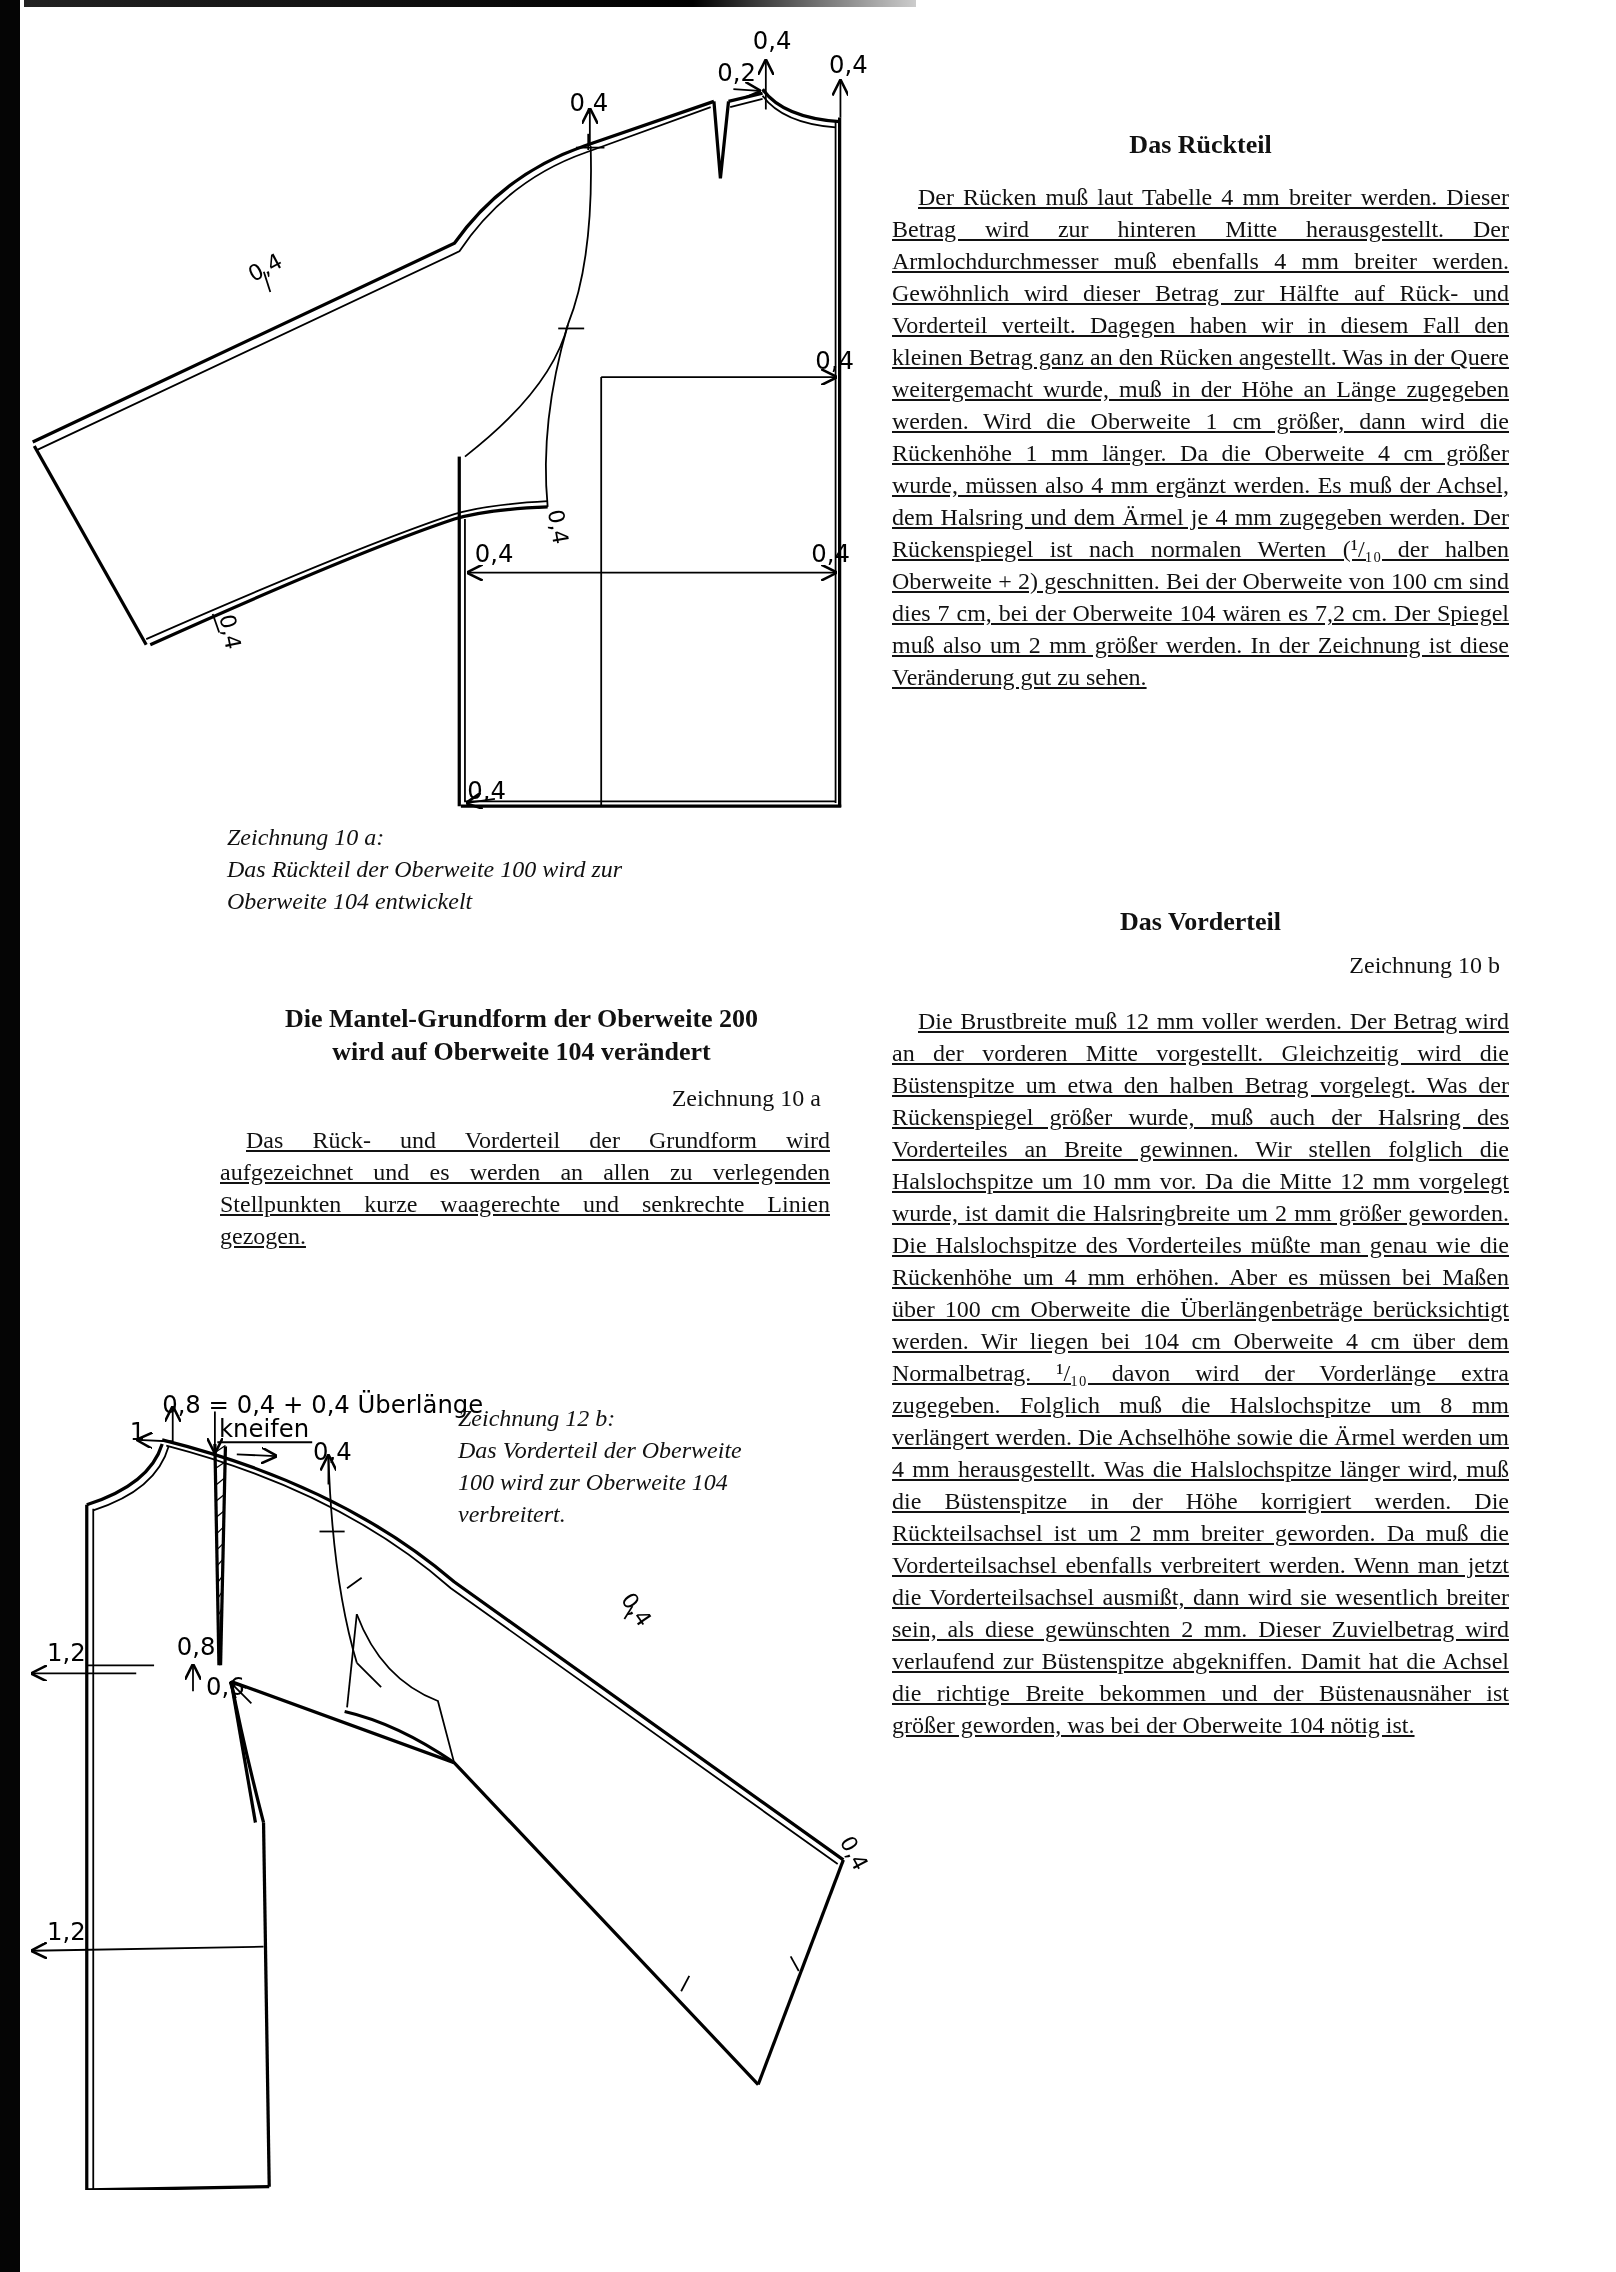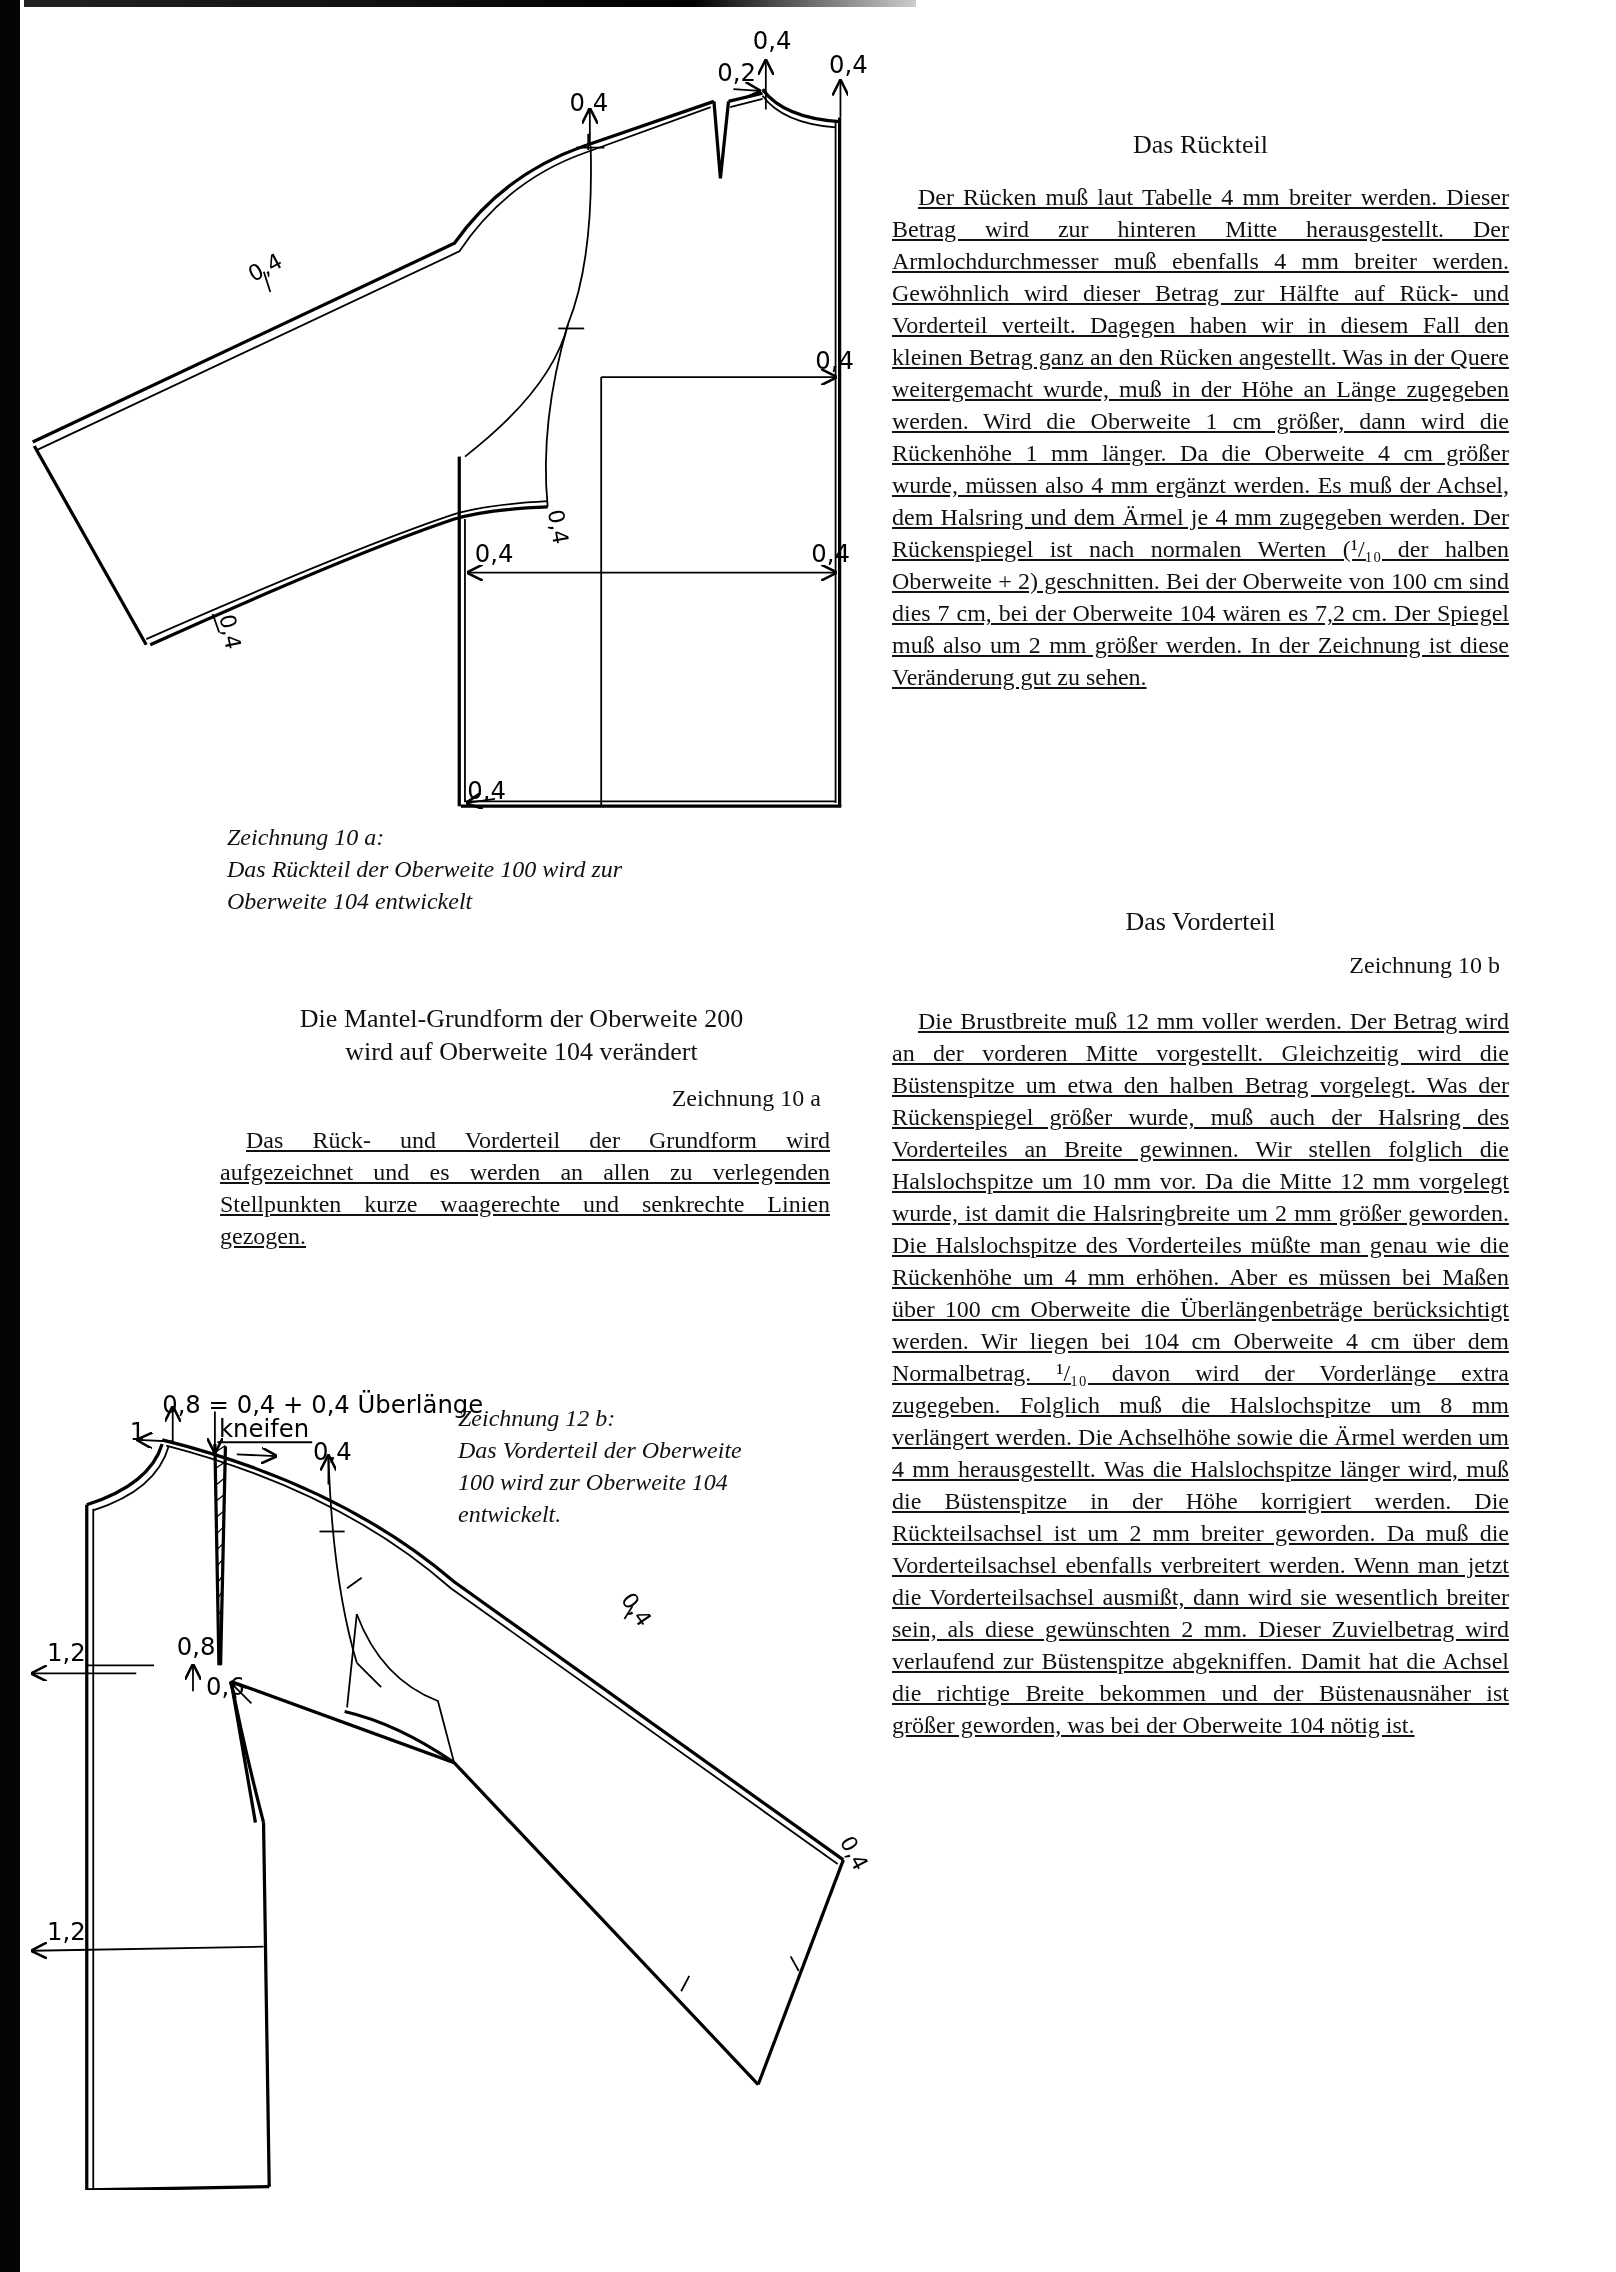--- a/index.html
+++ b/index.html
@@ -12,7 +12,7 @@
   .drawing svg { display: block; }
   .col-right { position: absolute; left: 892px; width: 617px; }
   .col-left { position: absolute; left: 213px; width: 617px; }
-  .heading { font-family: "Liberation Serif", serif; font-weight: normal; font-size: 26px; text-align: center; margin: 0; }
+  .heading { font-family: "Liberation Serif", serif; font-weight: bold; font-size: 26px; text-align: center; margin: 0; }
   .subheading { font-family: "Liberation Serif", serif; font-size: 24px; text-align: right; margin: 9px; }
   .para { font-family: "Liberation Serif", serif; font-size: 24px; line-height: 32px; text-align: justify;
           text-indent: 26px; margin: 0; hyphens: manual; text-decoration: underline; }

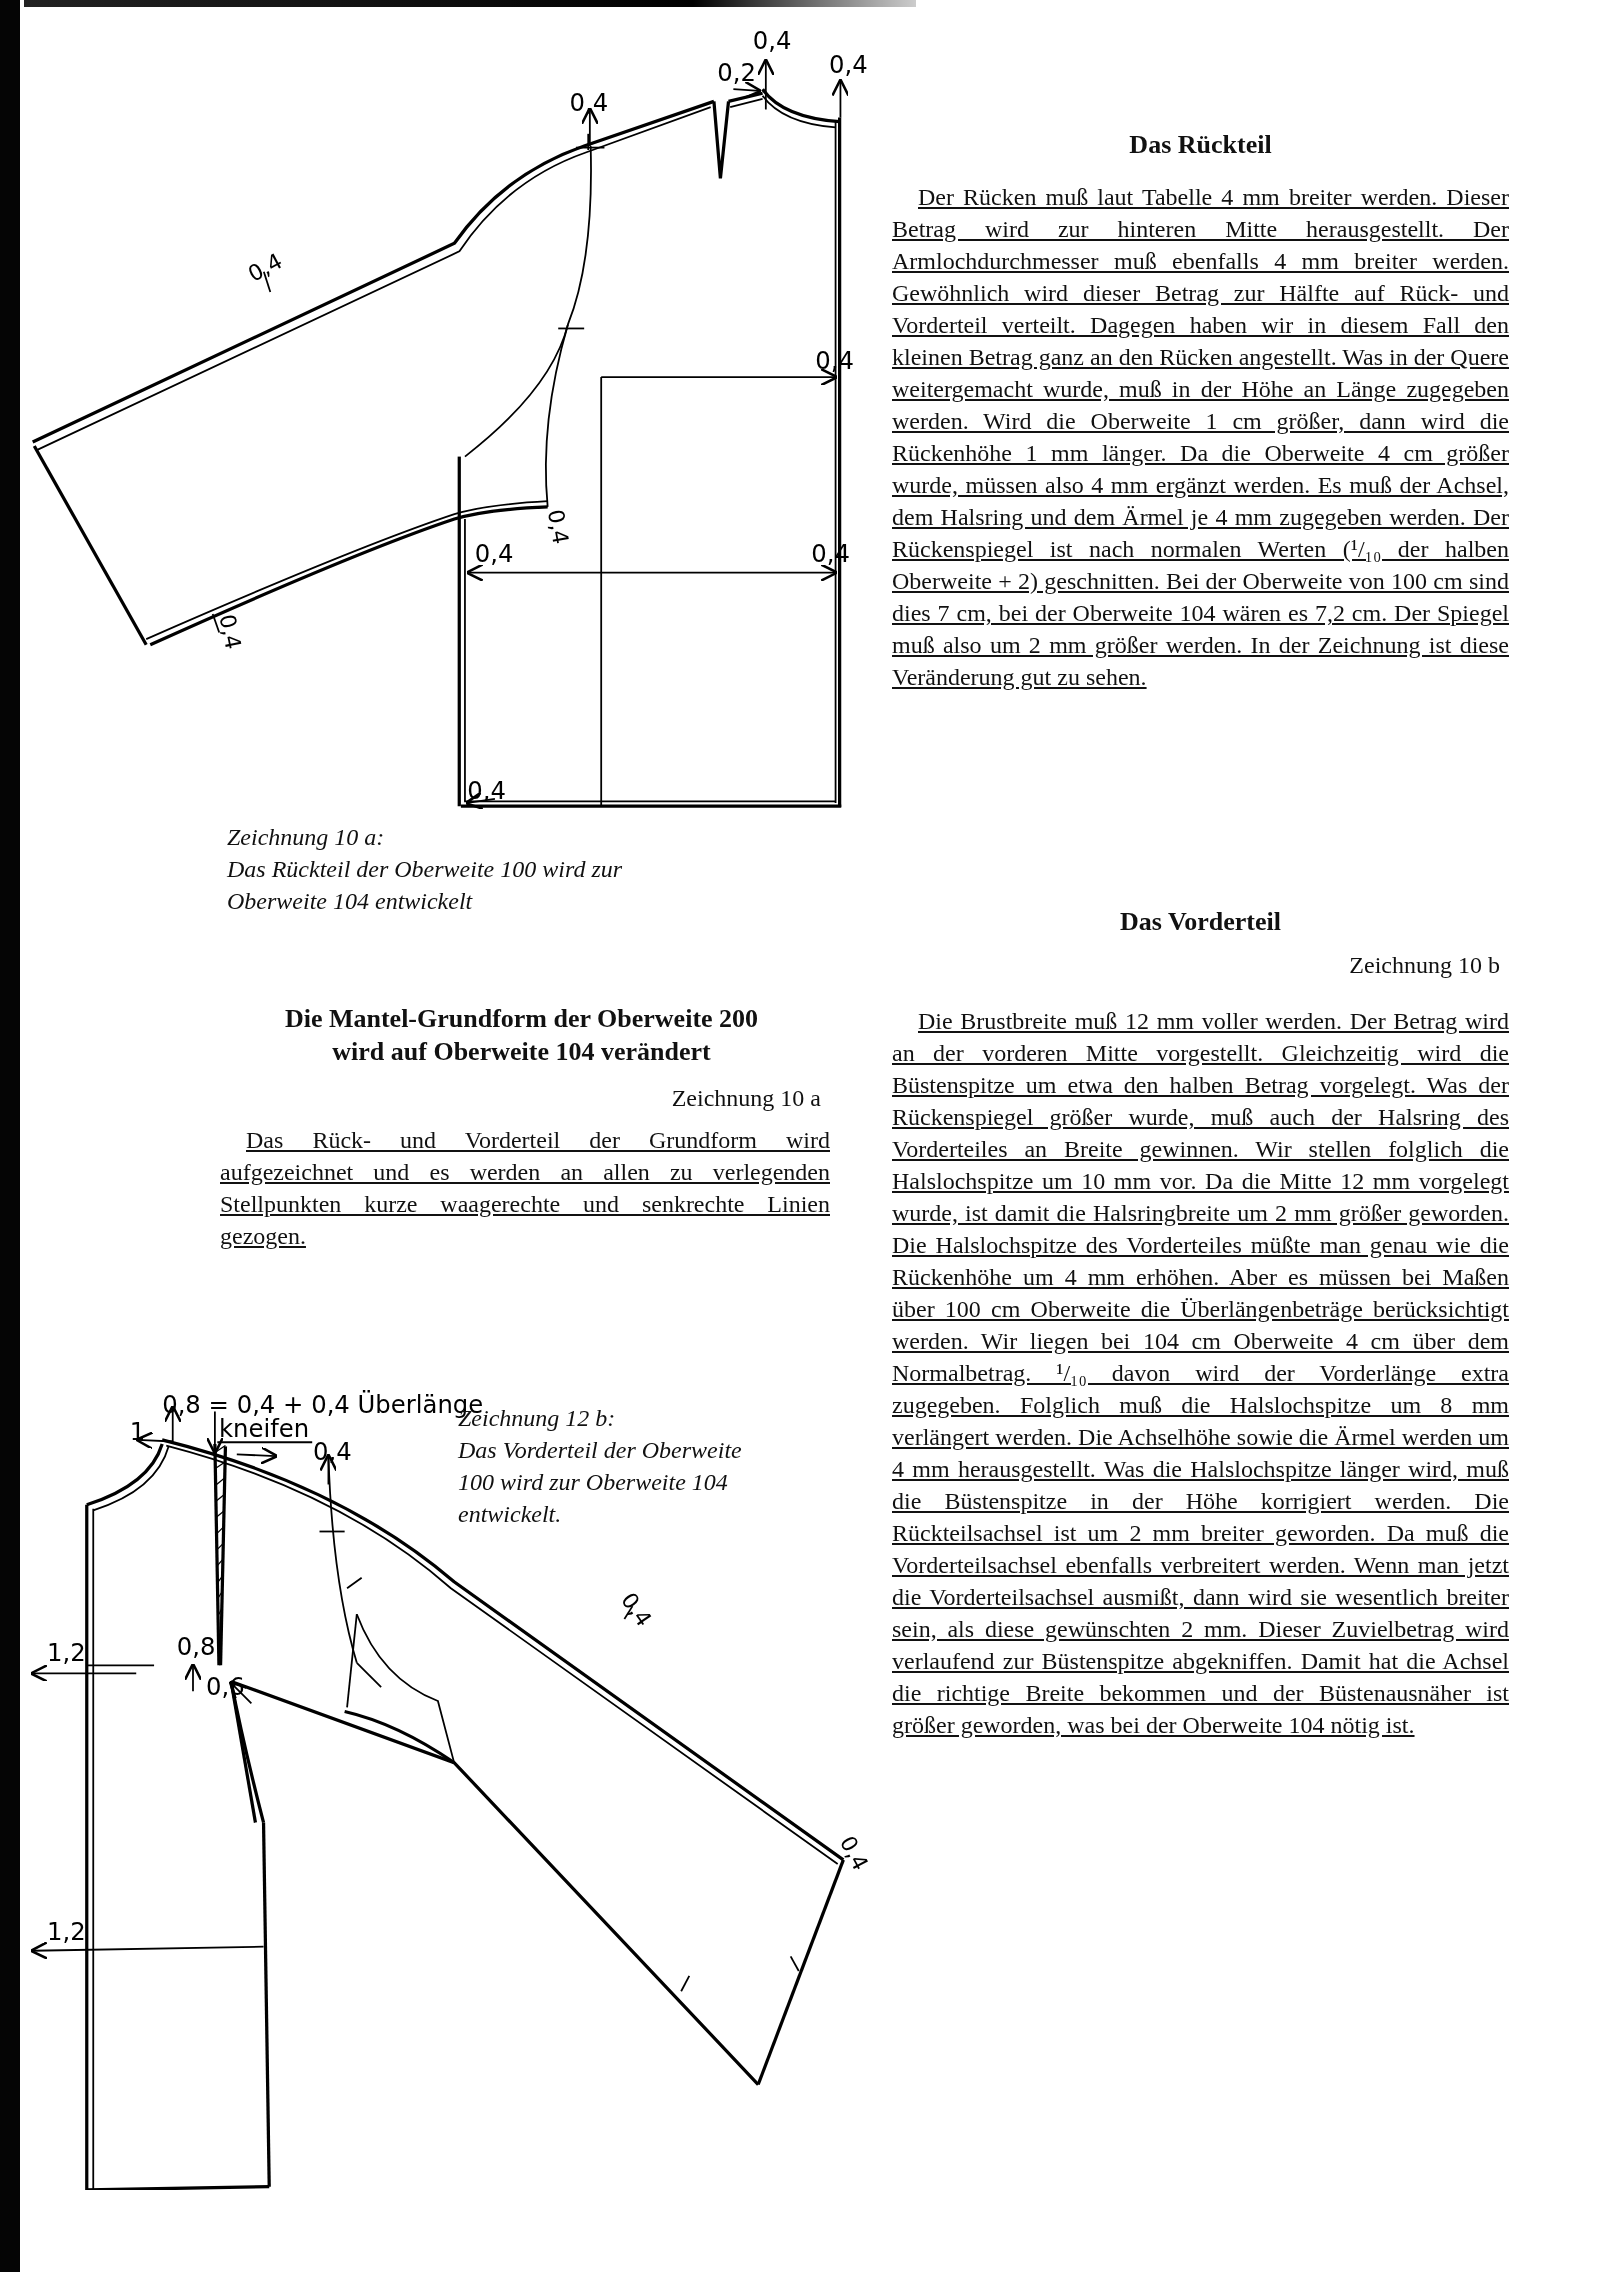--- a/index.html
+++ b/index.html
@@ -200,7 +200,7 @@
   <div>Zeichnung 12 b:</div>
   <div>Das Vorderteil der Oberweite</div>
   <div>100 wird zur Oberweite 104</div>
-  <div>entwickelt.</div>
+  <div>verbreitert.</div>
 </div>
 
 <div class="col-right" style="top:130px;">

